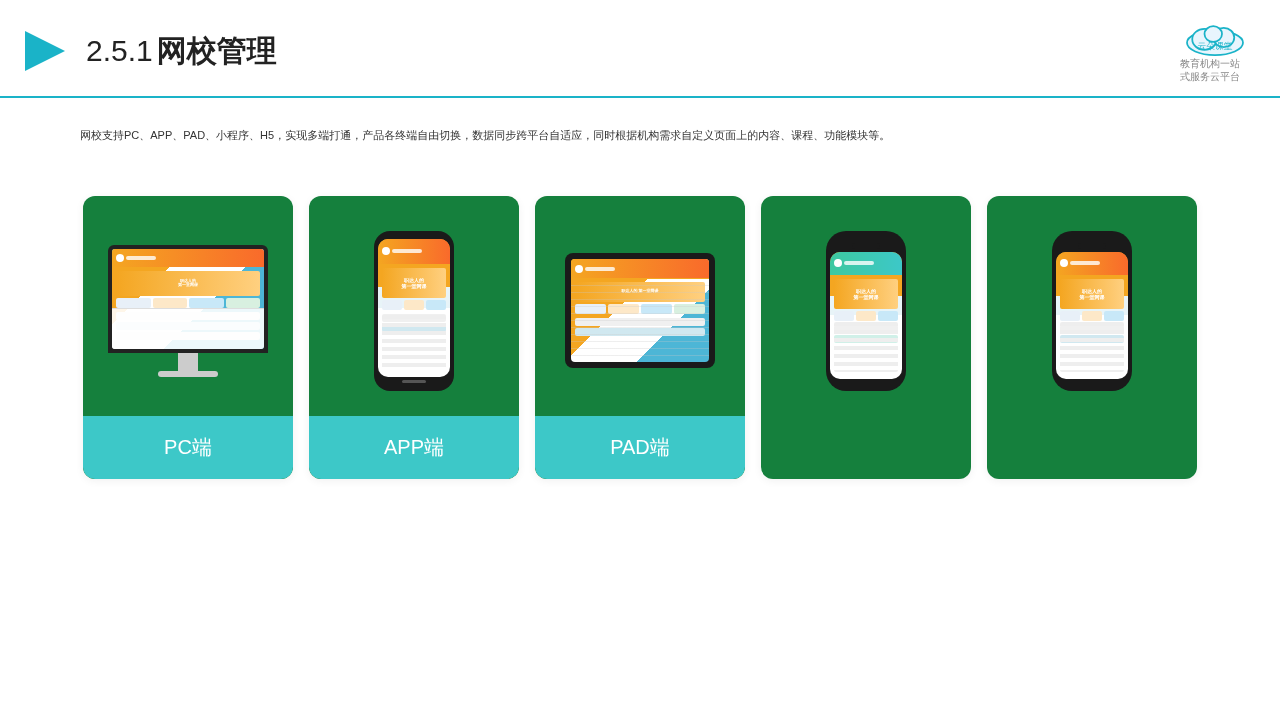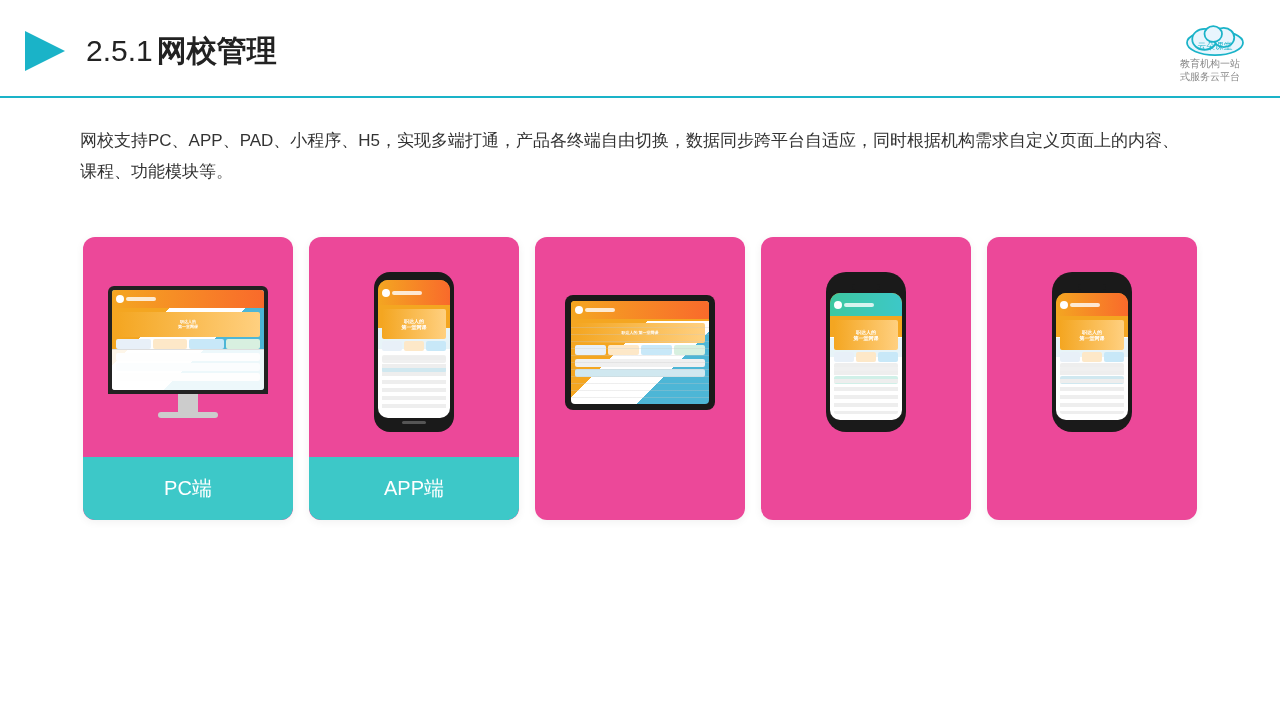--- a/index.html
+++ b/index.html
@@ -56,7 +56,7 @@
     
     .description {
       padding: 28px 84px 10px 80px;
-      font-size: 17px;
+      font-size: 11px;
       color: #333;
       line-height: 1.8;
     }

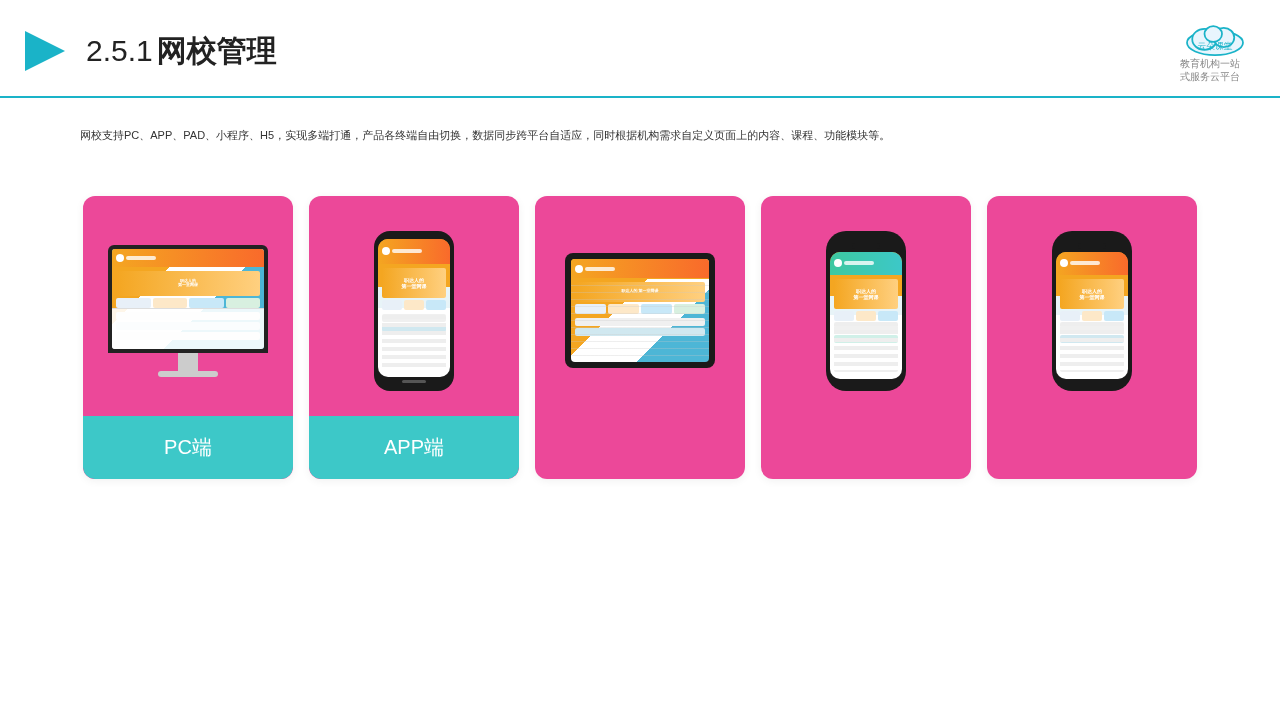--- a/index.html
+++ b/index.html
@@ -71,7 +71,7 @@
     }
 
     .card {
-      background: #ec4899;
+      background: #15803d;
       border-radius: 12px;
       width: 210px;
       display: flex;

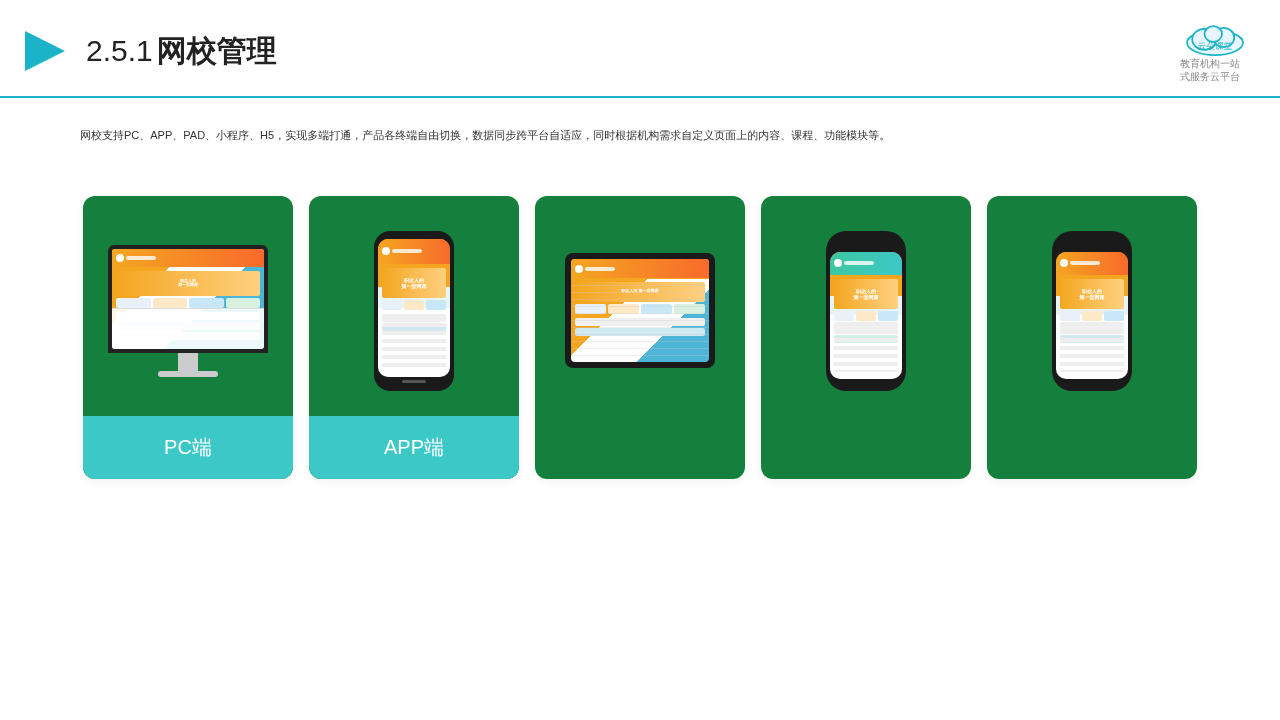--- a/index.html
+++ b/index.html
@@ -467,6 +467,7 @@
         </div>
       </div>
     </div>
+    <div class="card-label">PAD端</div>
   </div>
 
   <div class="card">

